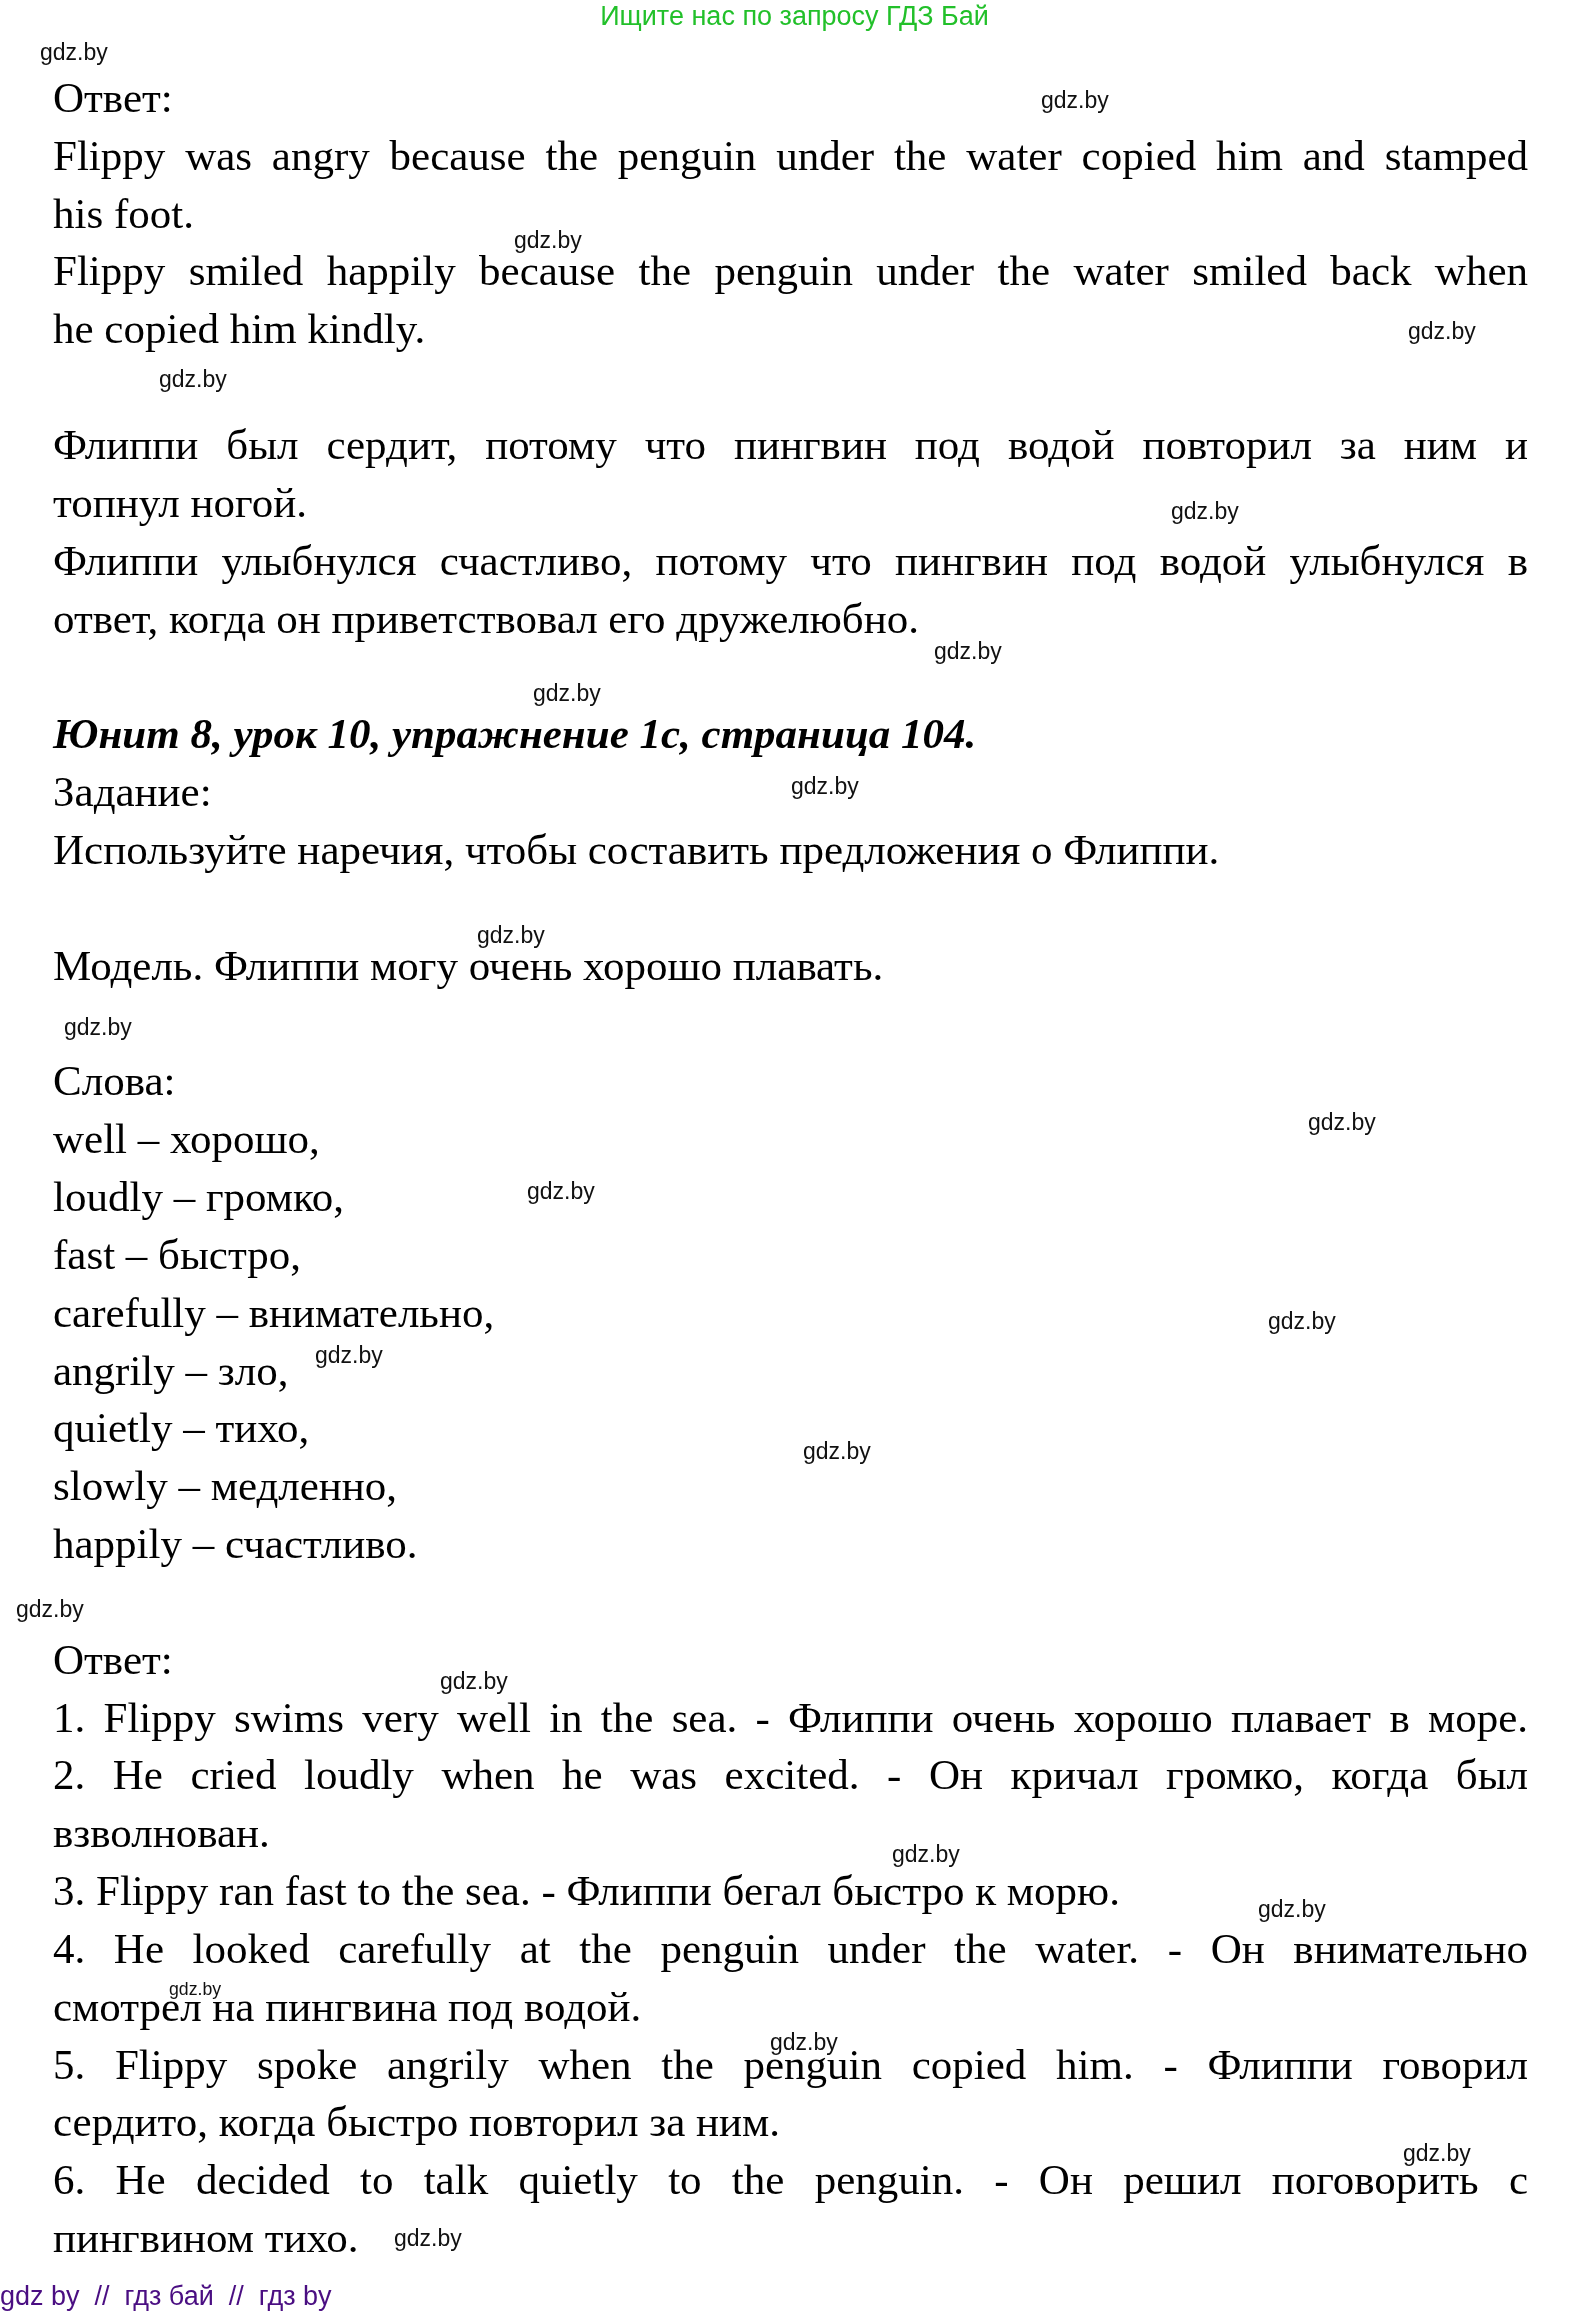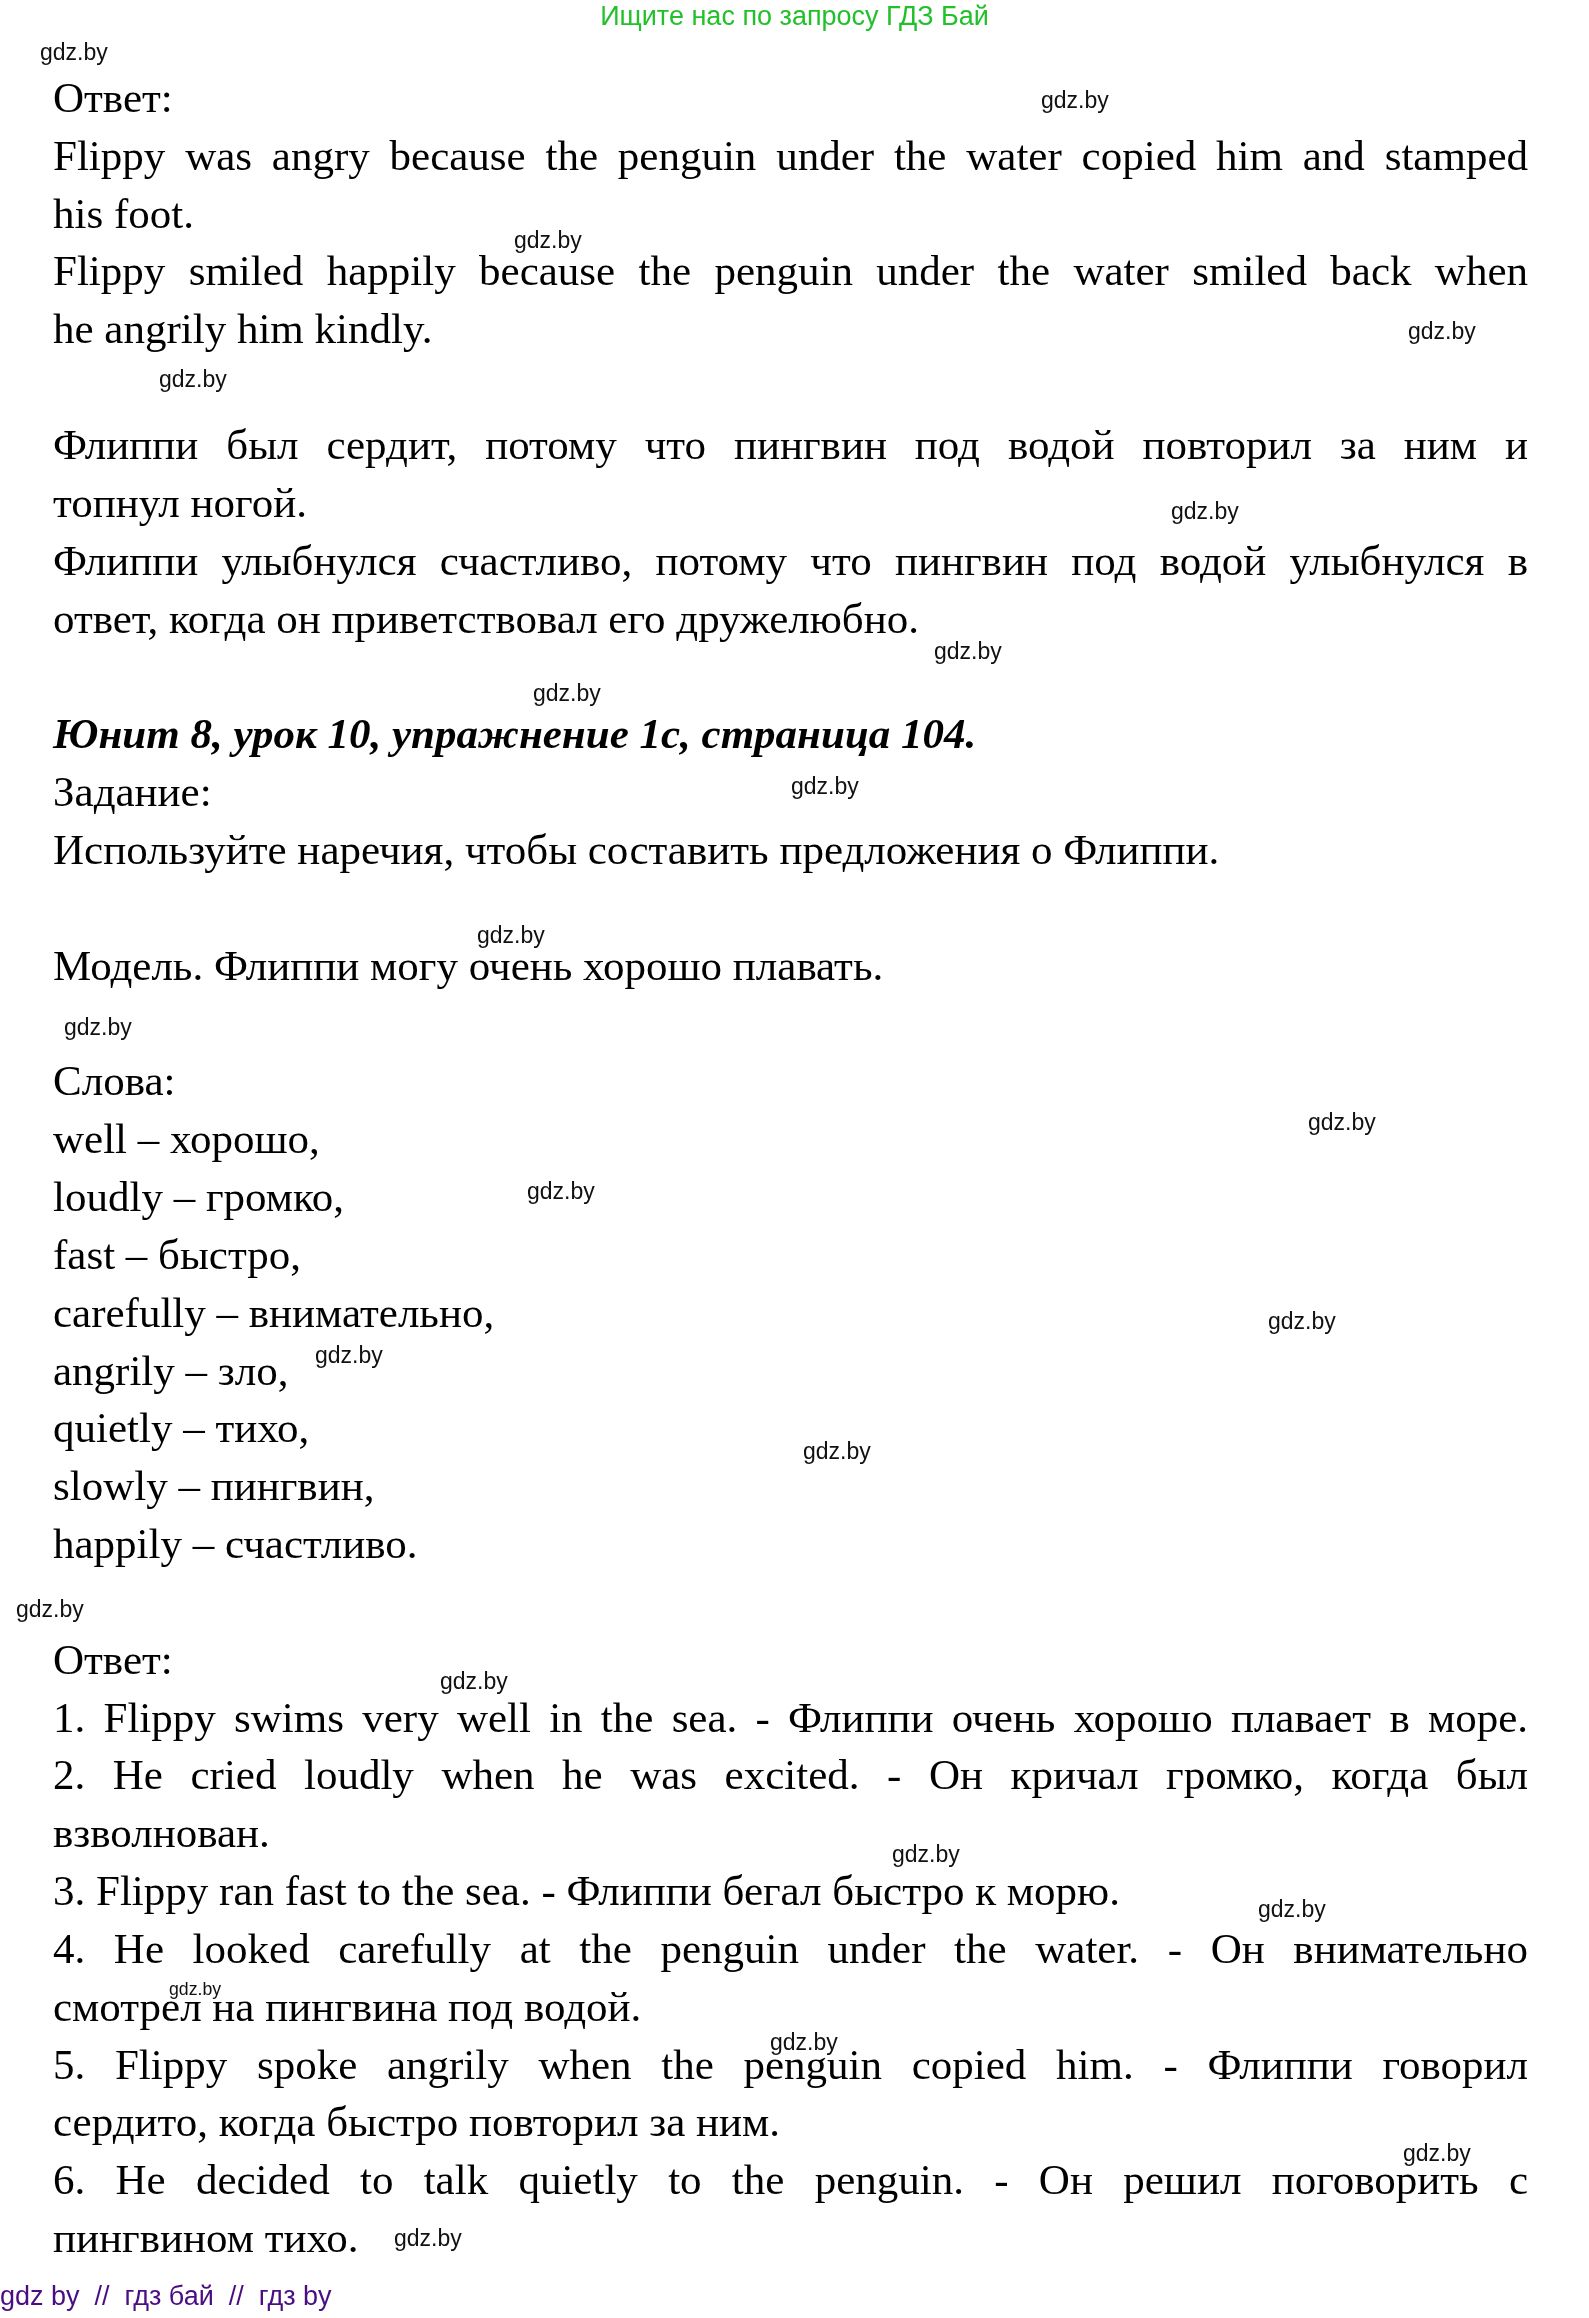--- a/index.html
+++ b/index.html
@@ -24,7 +24,7 @@
 <div class="ln just" style="top:132px">Flippy was angry because the penguin under the water copied him and stamped</div>
 <div class="ln" style="top:190px">his foot.</div>
 <div class="ln just" style="top:247px">Flippy smiled happily because the penguin under the water smiled back when</div>
-<div class="ln" style="top:305px">he angrily him kindly.</div>
+<div class="ln" style="top:305px">he copied him kindly.</div>
 
 <div class="ln just" style="top:421px">Флиппи был сердит, потому что пингвин под водой повторил за ним и</div>
 <div class="ln" style="top:479px">топнул ногой.</div>

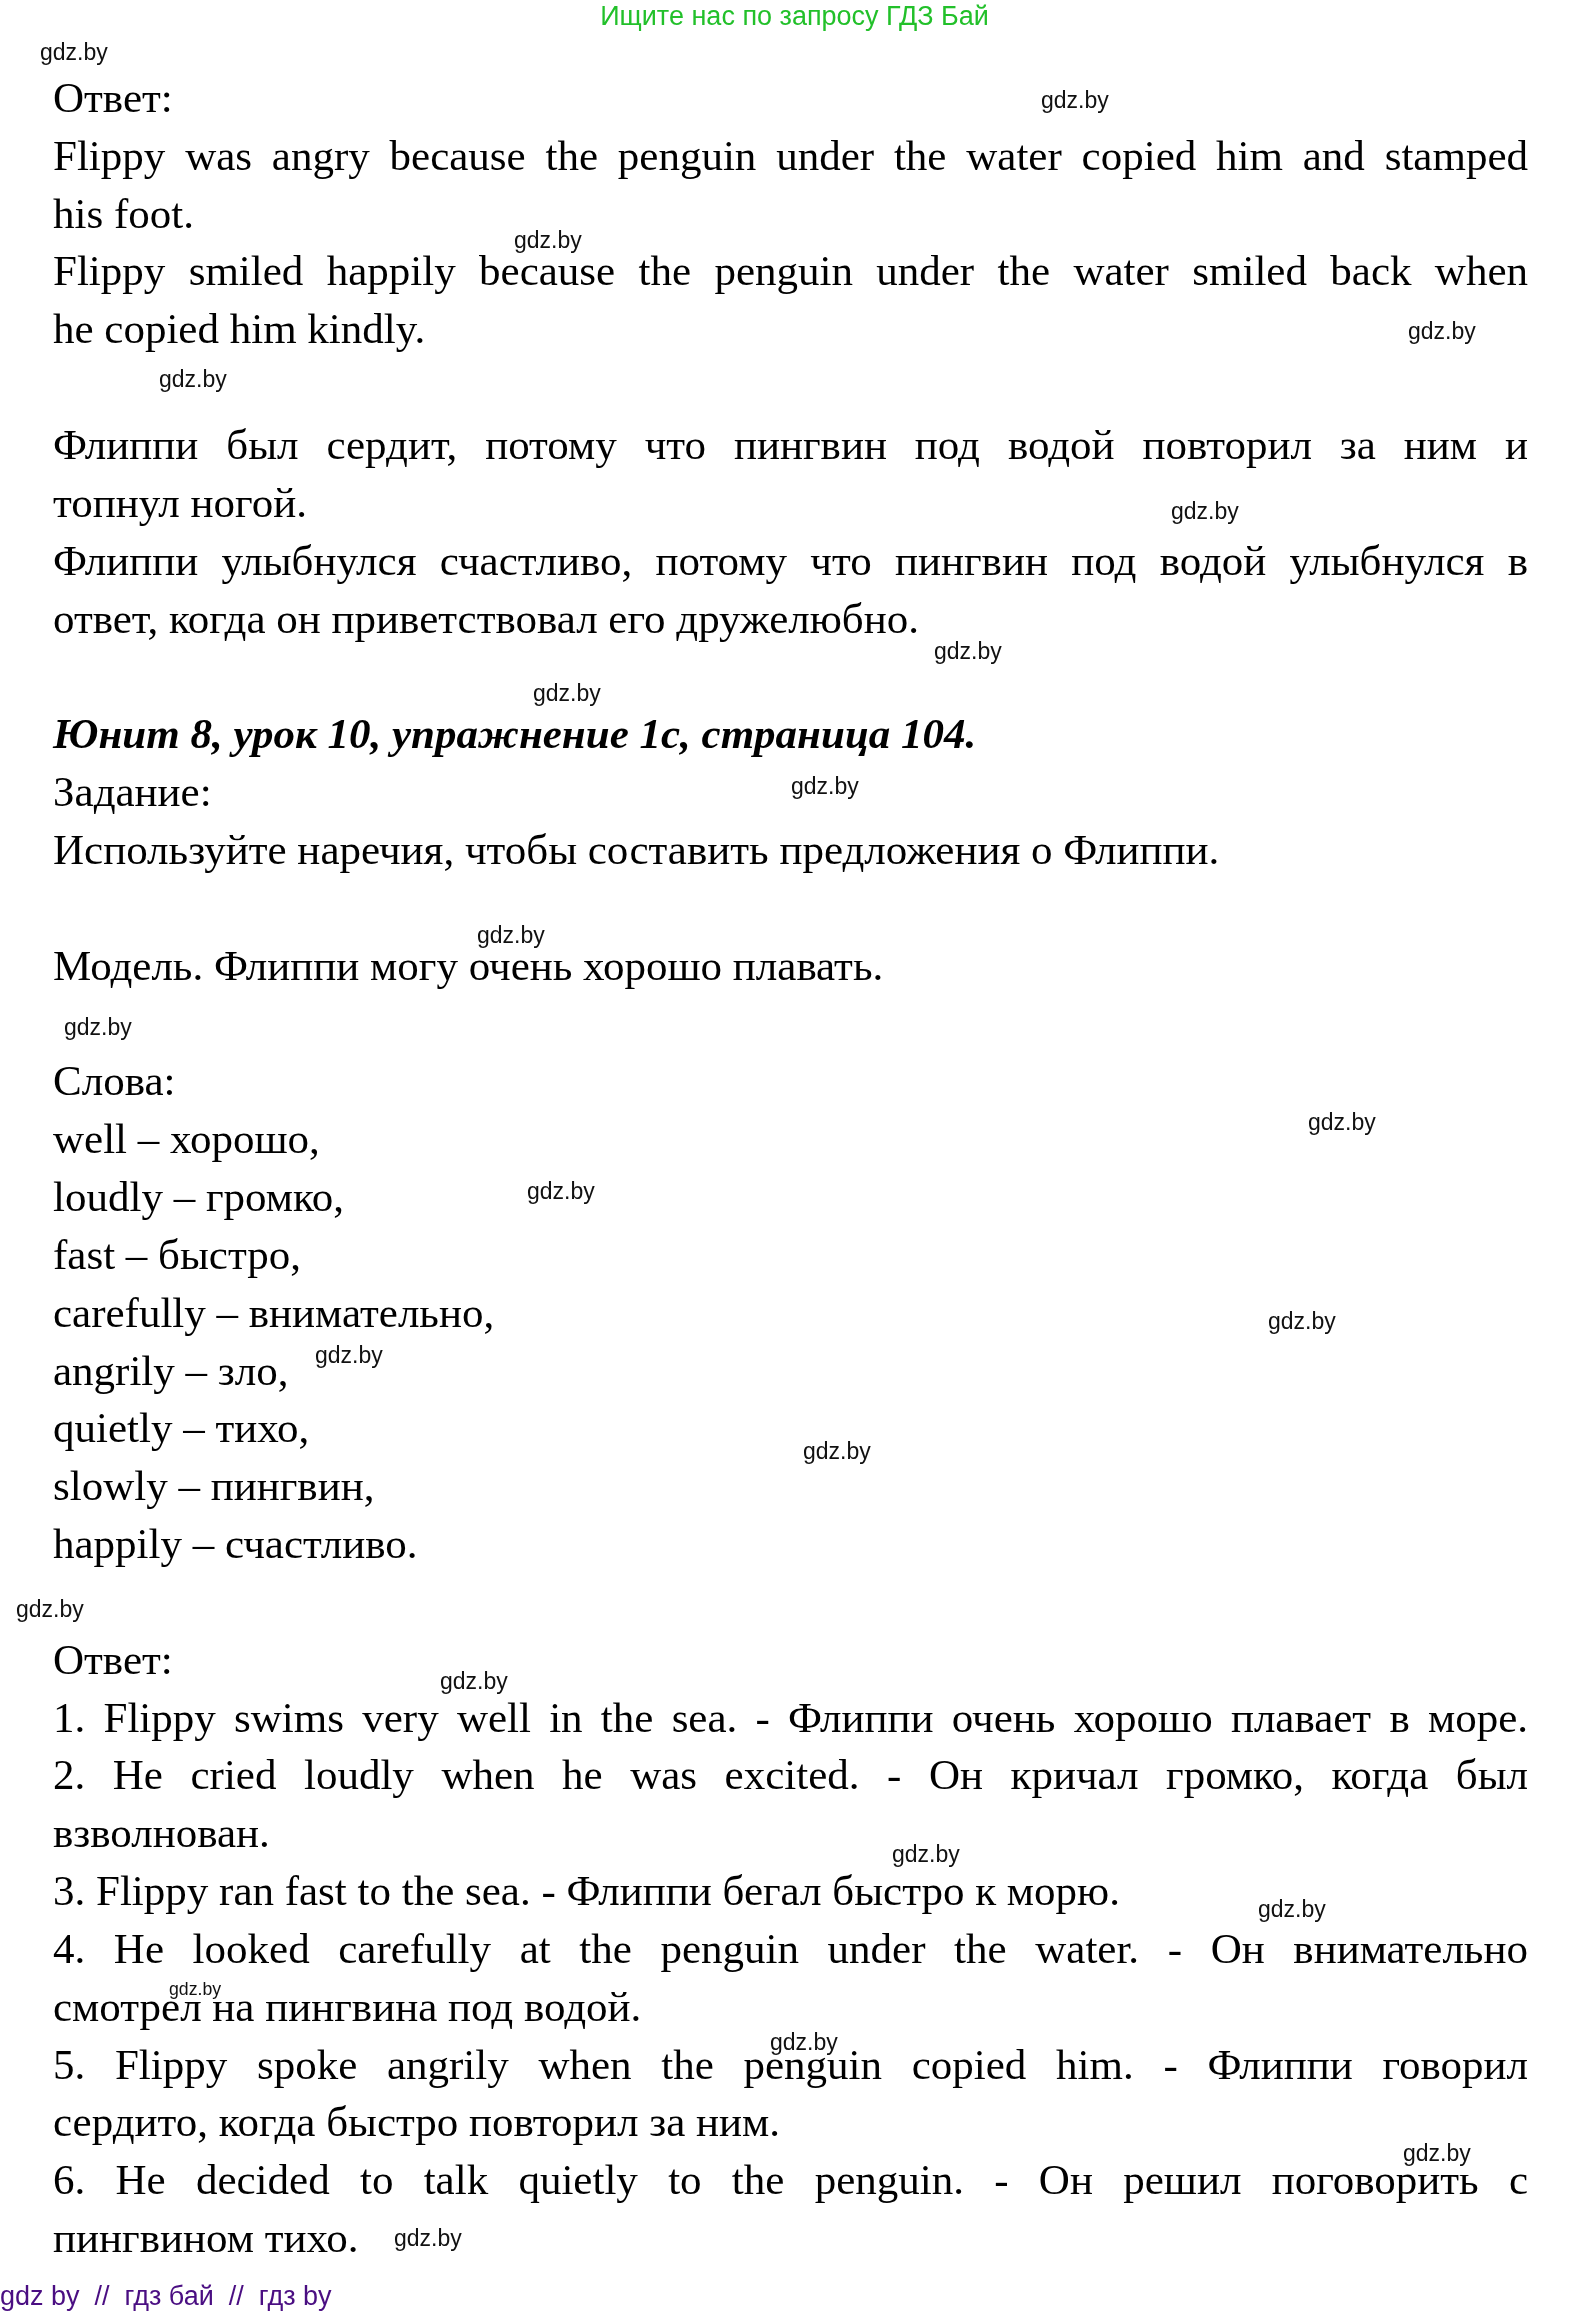--- a/index.html
+++ b/index.html
@@ -43,7 +43,7 @@
 <div class="ln" style="top:1289px">carefully – внимательно,</div>
 <div class="ln" style="top:1347px">angrily – зло,</div>
 <div class="ln" style="top:1404px">quietly – тихо,</div>
-<div class="ln" style="top:1462px">slowly – пингвин,</div>
+<div class="ln" style="top:1462px">slowly – медленно,</div>
 <div class="ln" style="top:1520px">happily – счастливо.</div>
 
 <div class="ln" style="top:1636px">Ответ:</div>

